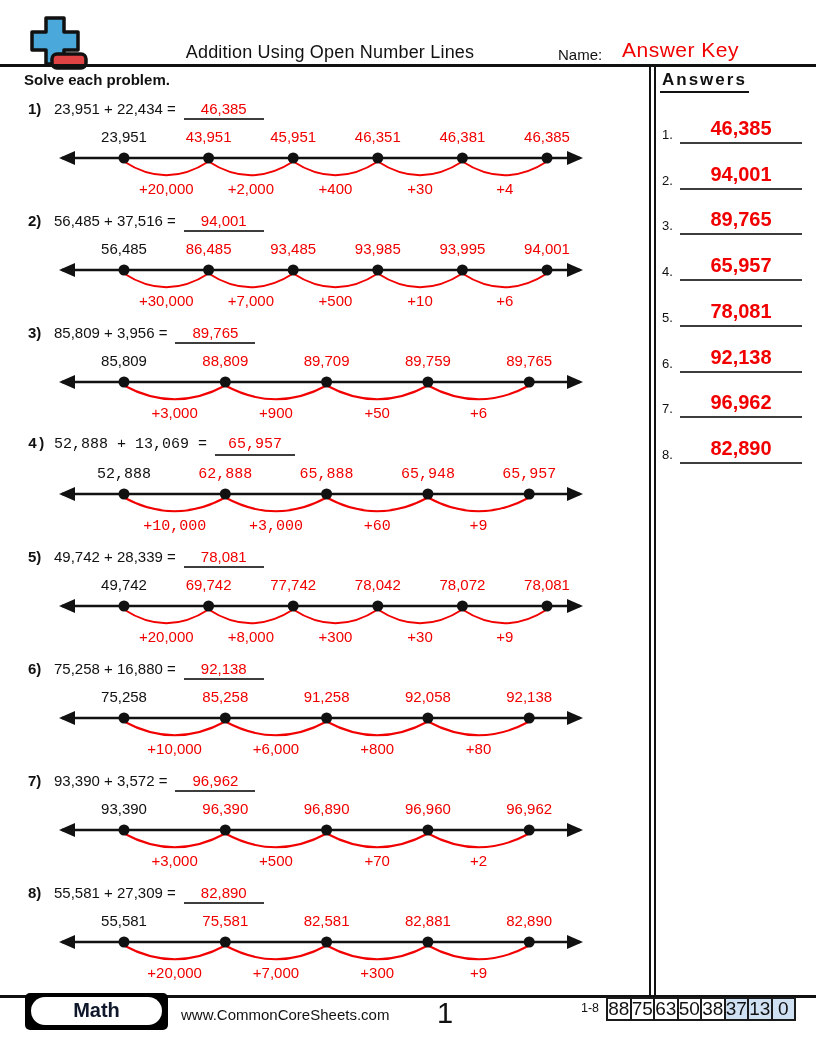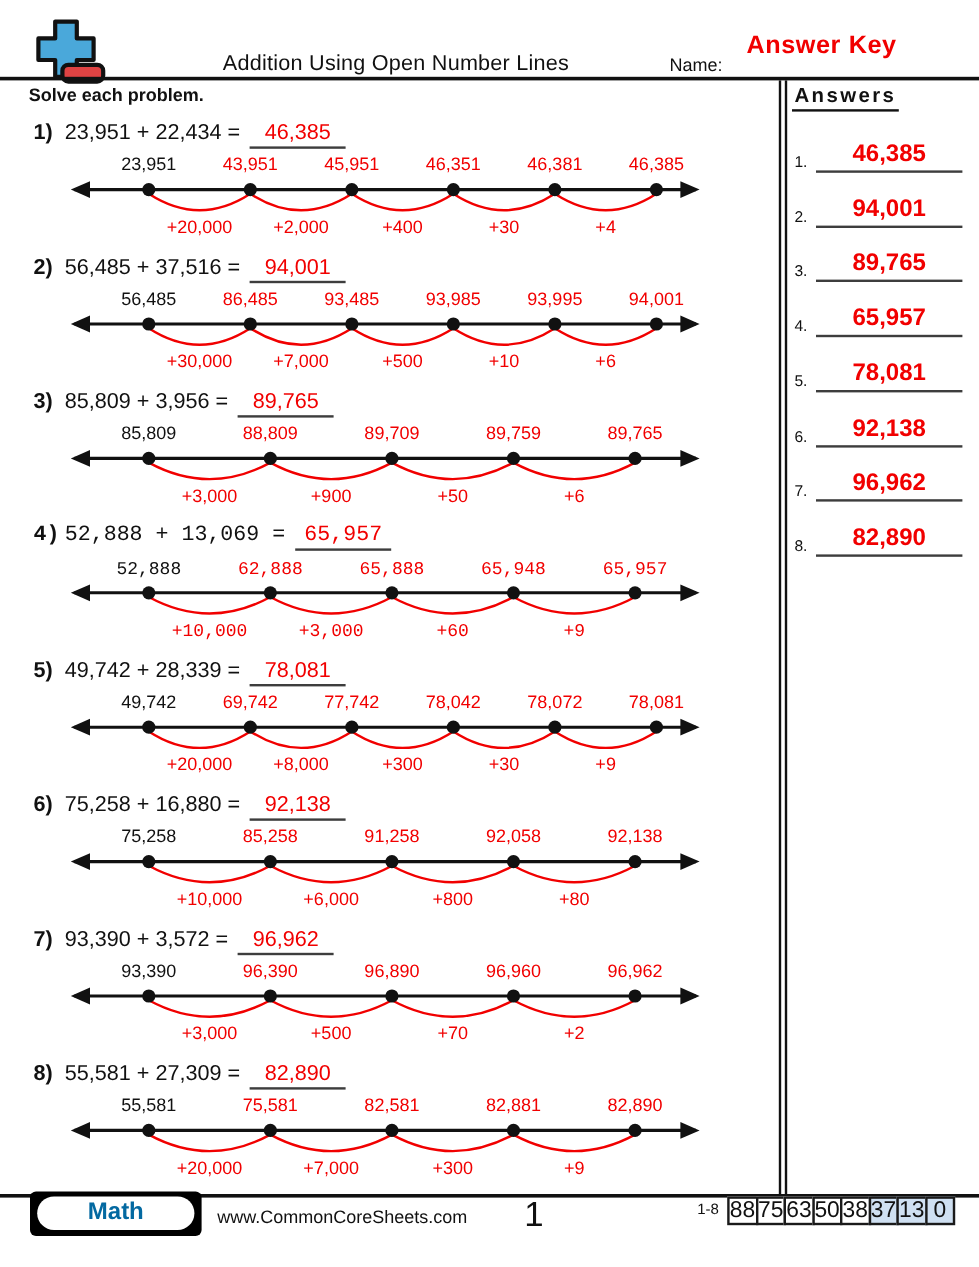--- a/index.html
+++ b/index.html
@@ -15,7 +15,7 @@
   }
   .name-label { position:absolute; left:558px; top:46px; font-size:15px; }
   .name-value {
-    position:absolute; left:622px; top:26px; font-size:21px; font-weight:bold;
+    position:absolute; left:622px; top:38px; font-size:21px; font-weight:normal;
     color:var(--red); letter-spacing:0.5px;
   }
   .header-rule { position:absolute; left:0; top:64px; width:816px; height:3px; background:#111; }

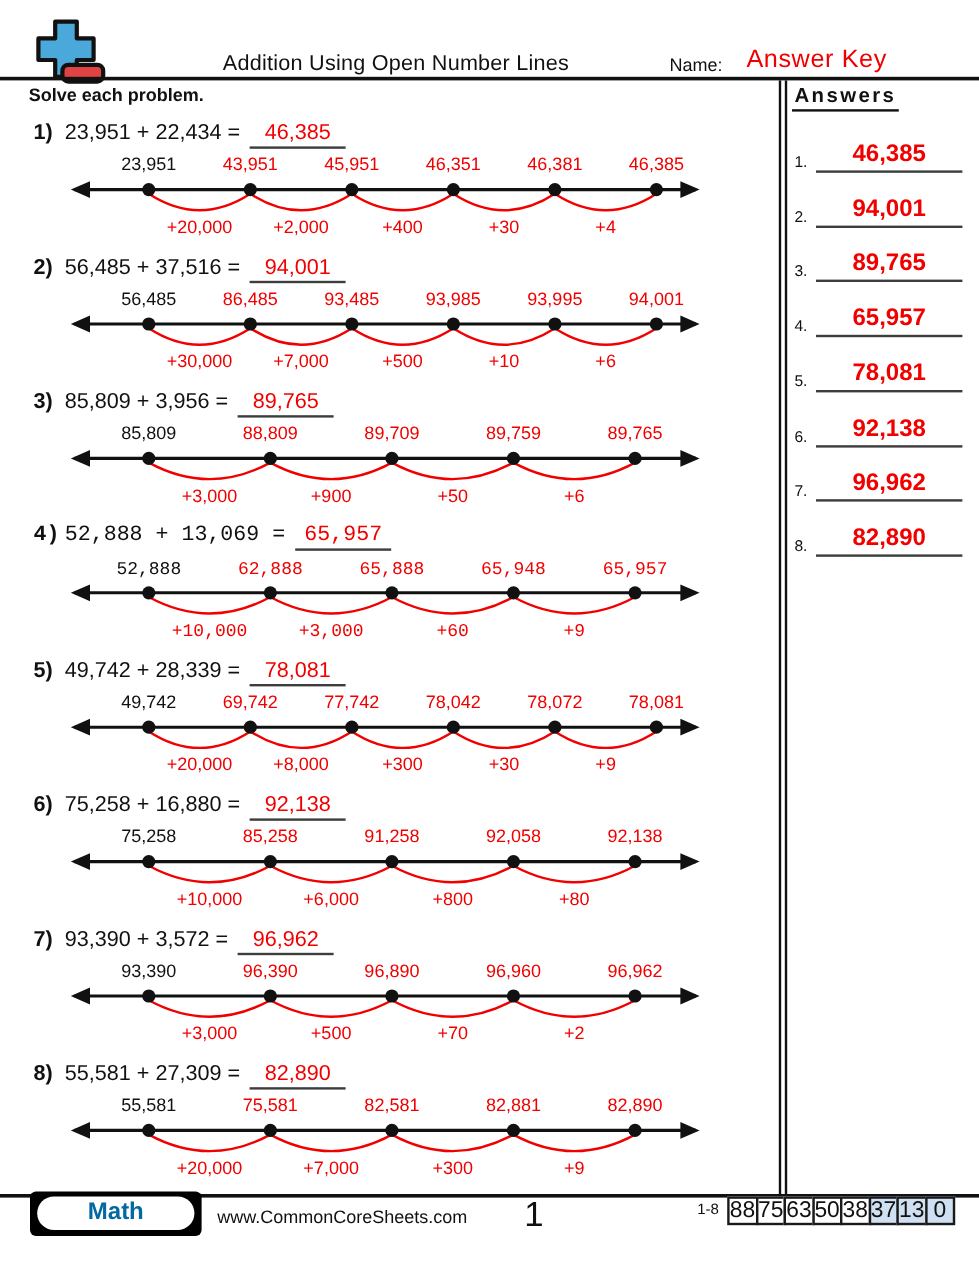--- a/index.html
+++ b/index.html
@@ -37,7 +37,7 @@
   }
   
   .problem { position:absolute; left:0; width:650px; height:108px; }
-  .statement { position:absolute; left:28px; top:0; font-size:18px; white-space:nowrap; }
+  .statement { position:absolute; left:28px; top:0; font-size:15px; white-space:nowrap; }
   .pnum { font-weight:bold; display:inline-block; width:24px; }
   .expr { margin-left:2px; }
   .ans {

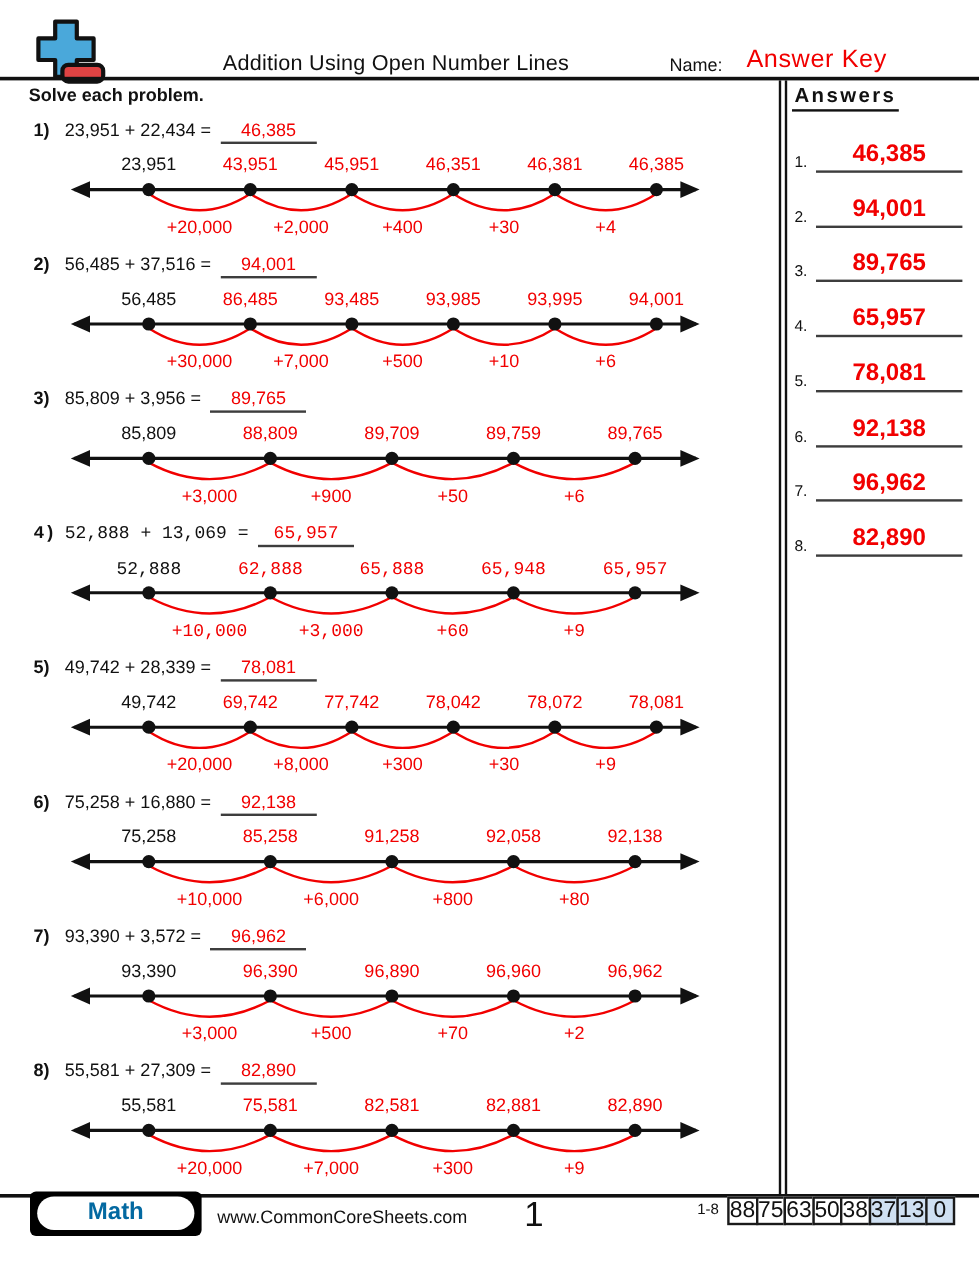--- a/index.html
+++ b/index.html
@@ -50,7 +50,7 @@
   .math-badge { position:absolute; left:25px; top:993px; width:143px; height:37px; background:#000; border-radius:5px; }
   .math-badge .pill {
     position:absolute; left:6px; top:4px; right:6px; bottom:5px; background:#fff;
-    border-radius:15px; text-align:center; font-size:20px; font-weight:bold; line-height:27px; color:#0369a1;
+    border-radius:15px; text-align:center; font-size:20px; font-weight:bold; line-height:27px; color:#0f172a;
   }
   .website { position:absolute; left:181px; top:1006px; font-size:15px; }
   .page-num { position:absolute; left:390px; top:997px; width:110px; text-align:center; font-size:29px; }

